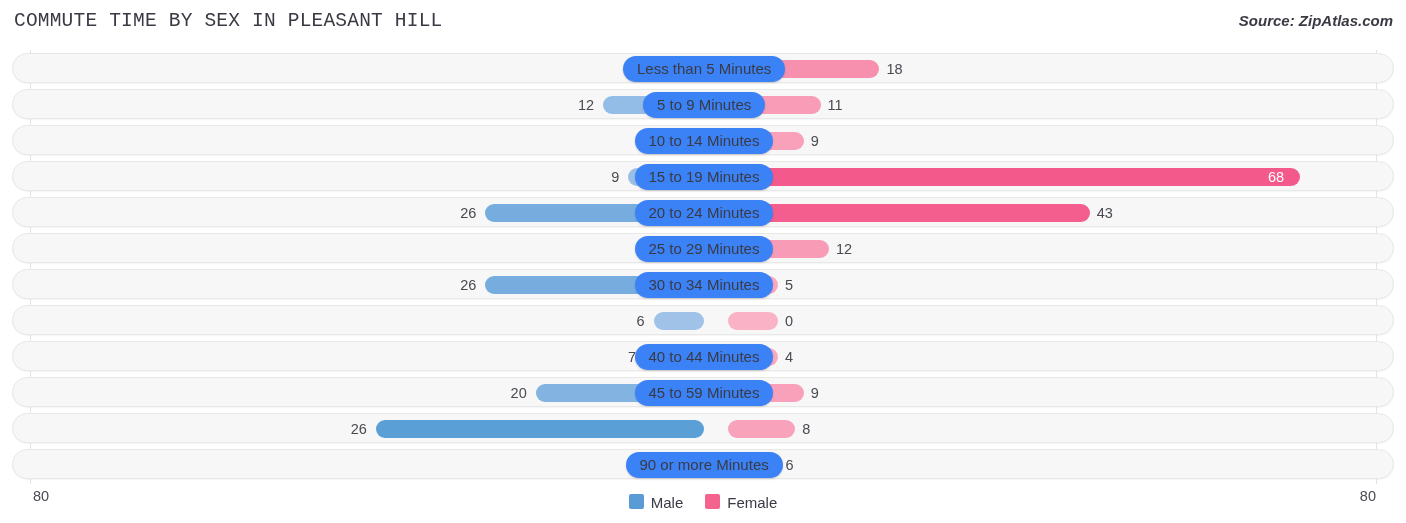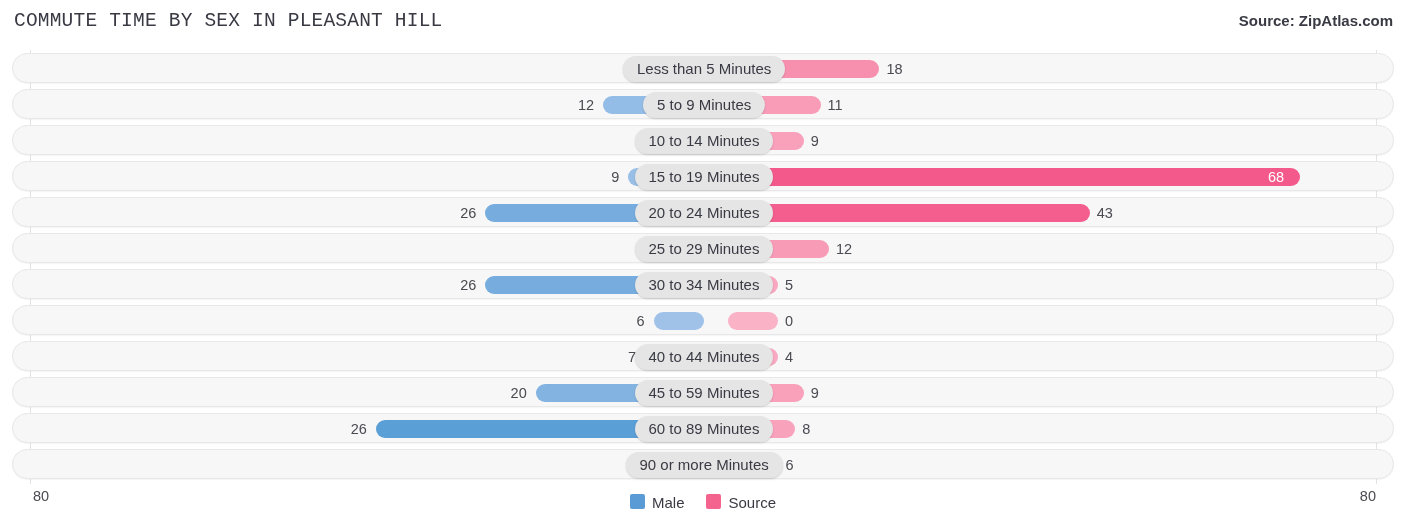--- a/index.html
+++ b/index.html
@@ -38,6 +38,7 @@
     right: 13px;
     top: 12px;
     font-size: 15px;
+    font-style: italic;
     font-weight: bold;
     color: #3a3a44;
     white-space: nowrap;

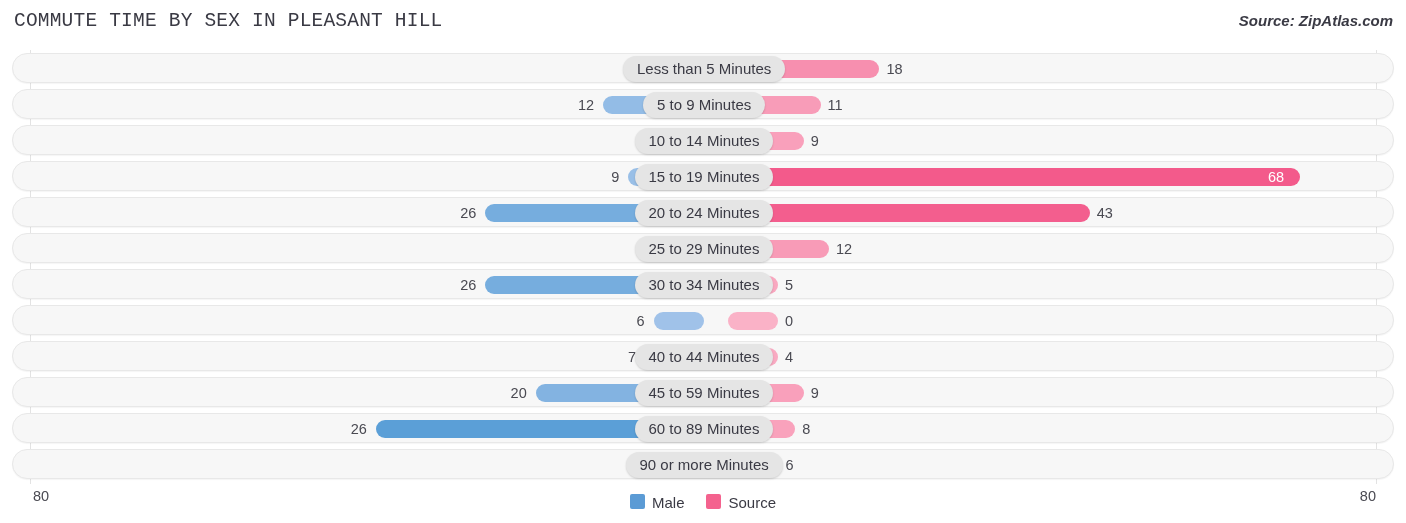--- a/index.html
+++ b/index.html
@@ -103,7 +103,7 @@
     top: 2px;
     height: 26px;
     line-height: 26px;
-    background: #e5e5e5;
+    background: #3b82f6;
     border-radius: 13px;
     box-shadow: 0 1px 2px rgba(0,0,0,0.16);
     font-size: 15px;

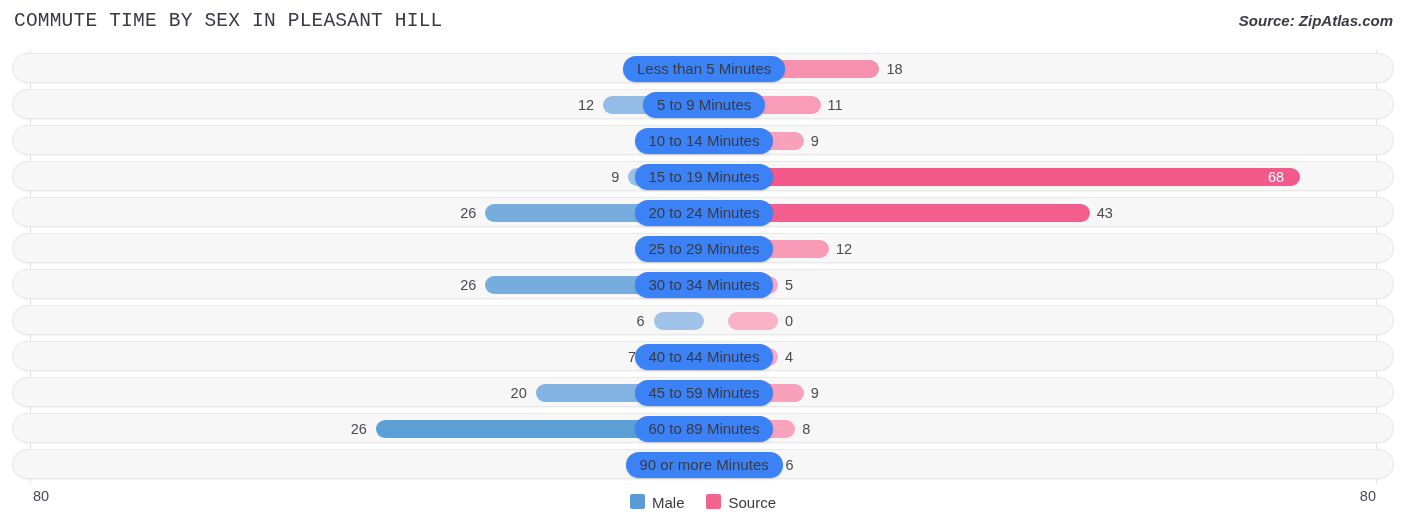--- a/index.html
+++ b/index.html
@@ -248,7 +248,6 @@
         <div class="bar bar-female" style="left: 715px; width: 67.3px; background: rgb(249, 162, 188);"></div>
         <div class="val val-male" style="right: 1026.09px;">26</div>
         <div class="val val-female" style="left: 789.3px;">8</div>
-        <div class="cat-pill" style="left: 621.5px;">60 to 89 Minutes</div>
       </div>
       <div class="row" style="top: 399px;">
         <div class="bar bar-male" style="left: 641px; width: 50px; background: rgb(166, 198, 234);"></div>

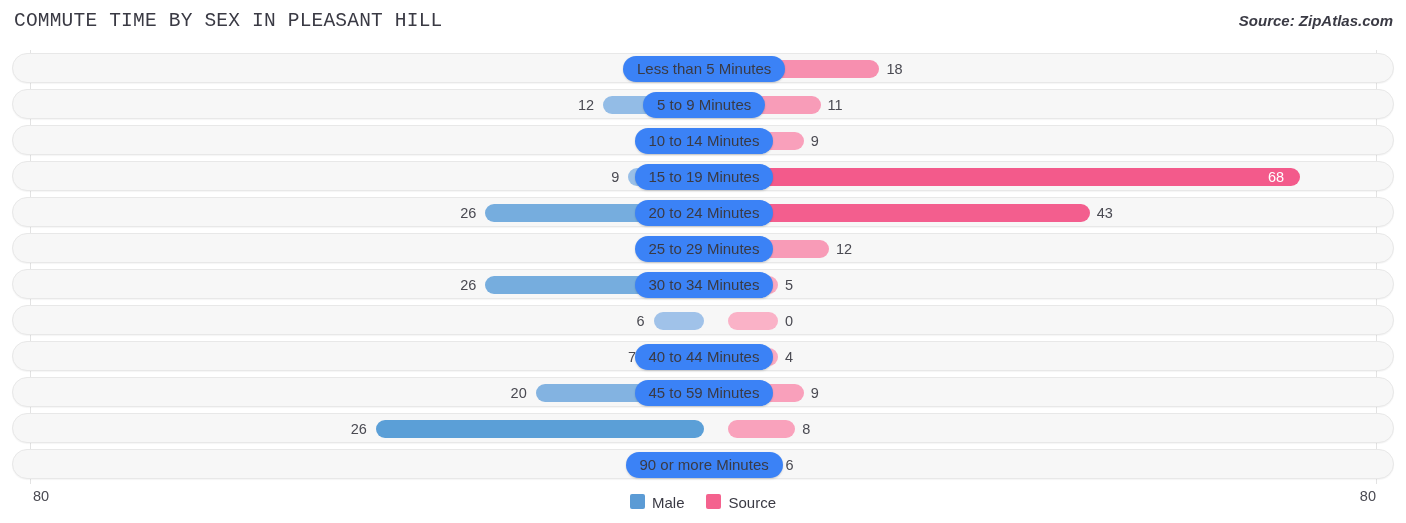--- a/index.html
+++ b/index.html
@@ -262,7 +262,7 @@
 <div id="footer">
   <div class="axis-end" id="axis-left">80</div>
   <div class="axis-end" id="axis-right">80</div>
-  <div id="legend"><div class="legend-item"><span class="legend-swatch" style="background: rgb(91, 155, 213);"></span><span class="legend-text">Male</span></div><div class="legend-item"><span class="legend-swatch" style="background: rgb(244, 98, 142);"></span><span class="legend-text">Source</span></div></div>
+  <div id="legend"><div class="legend-item"><span class="legend-swatch" style="background: rgb(91, 155, 213);"></span><span class="legend-text">Male</span></div><div class="legend-item"><span class="legend-swatch" style="background: rgb(244, 98, 142);"></span><span class="legend-text">Female</span></div></div>
 </div>
 
 </body></html>

